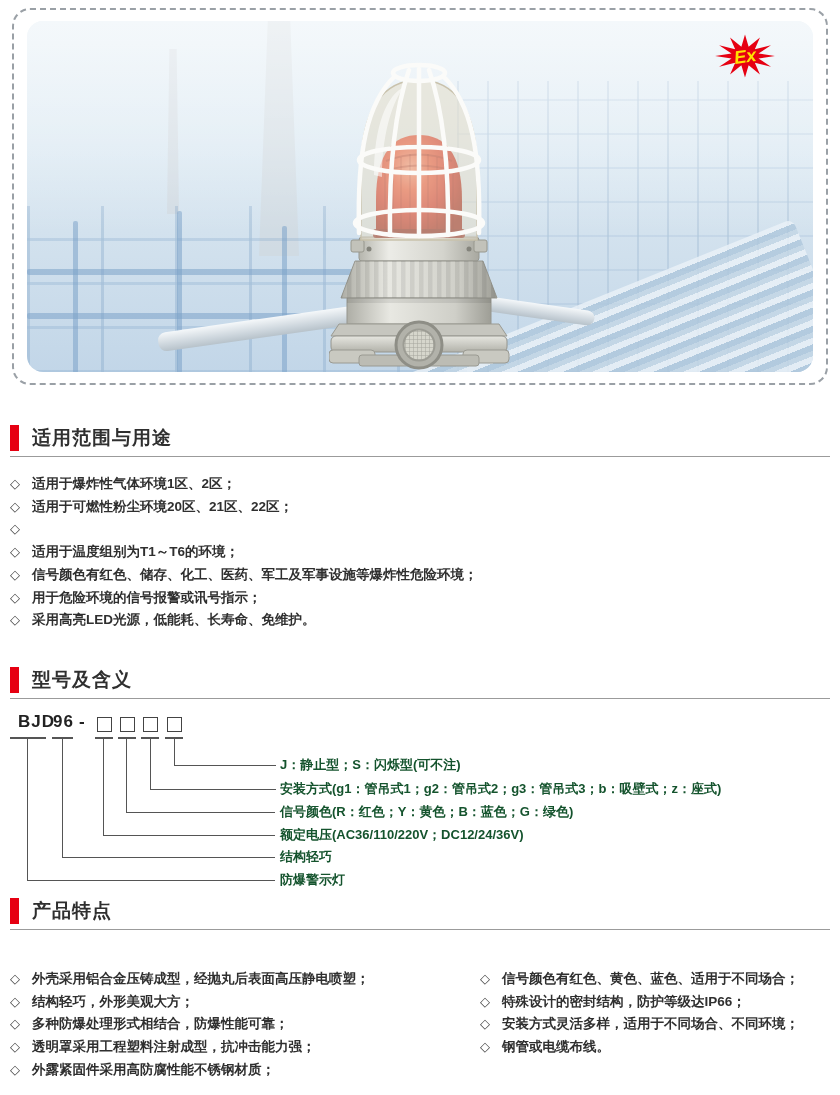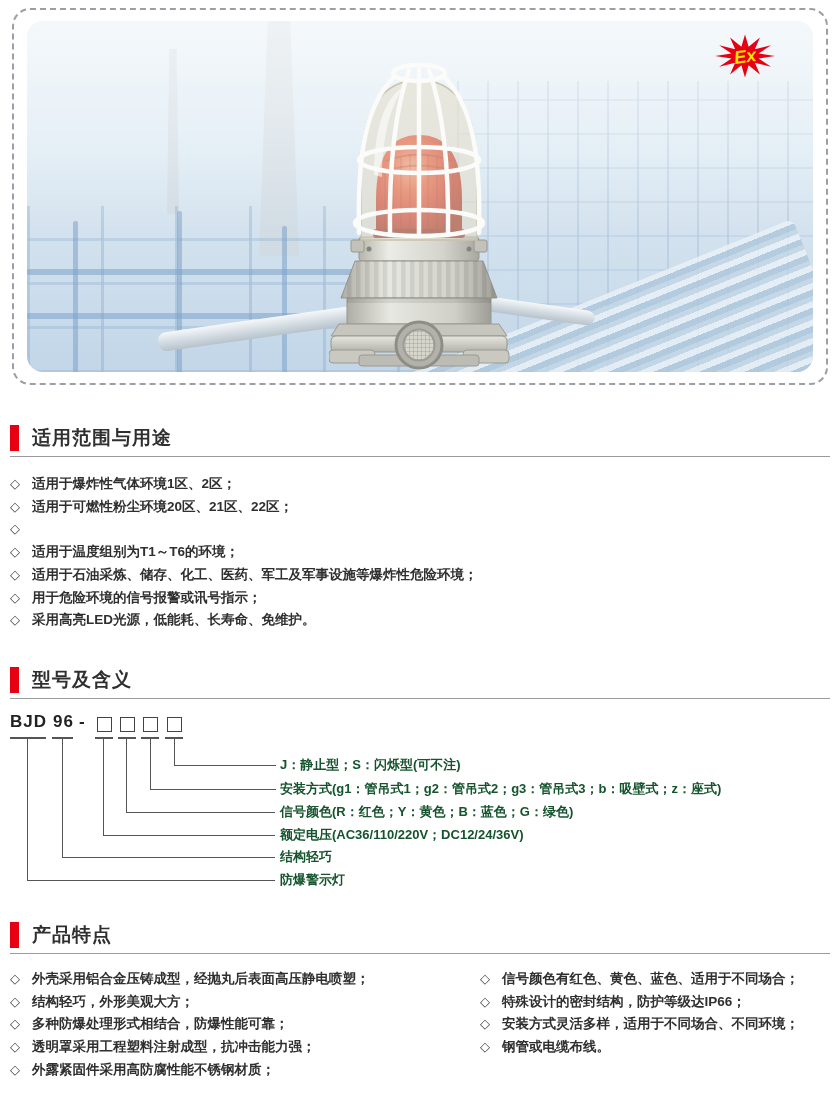--- a/index.html
+++ b/index.html
@@ -232,7 +232,7 @@
 
     <li>
       <span class="dmark">◇</span>
-      <span>适用于石油采炼、储存、化工、医药、军工及军事设施等爆炸性危险环境；</span>
+      <span>信号颜色有红色、储存、化工、医药、军工及军事设施等爆炸性危险环境；</span>
     </li>
 
     <li>

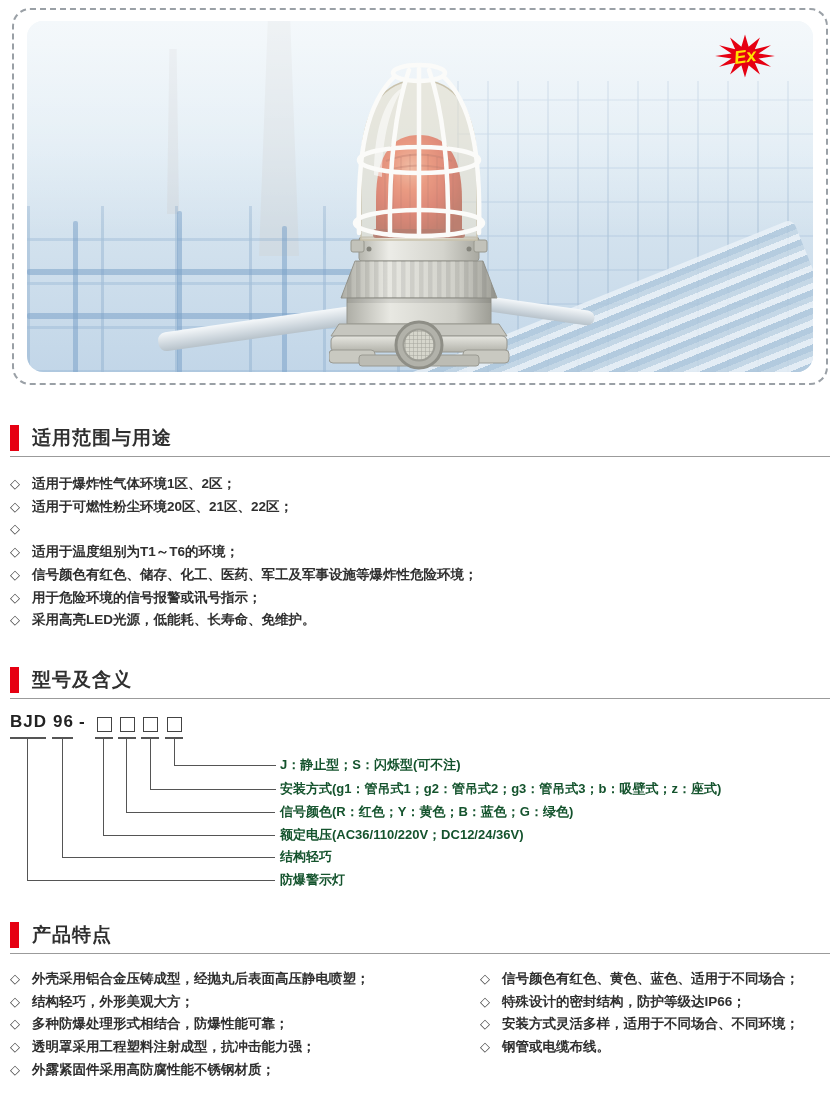--- a/index.html
+++ b/index.html
@@ -74,7 +74,7 @@
   
   .diagram{position:absolute;left:10px;top:710px;width:820px;height:190px;}
   .mtext{position:absolute;top:2px;font-size:17px;font-weight:bold;color:#222;letter-spacing:1px;}
-  .mtext.t-bjd{left:0;}
+  .mtext.t-bjd{left:8px;}
   .mtext.t-96{left:43px;}
   .mtext.t-dash{left:69px;}
   .mbox{position:absolute;top:7px;width:13px;height:13px;border:1.5px solid #444;background:#fff;}

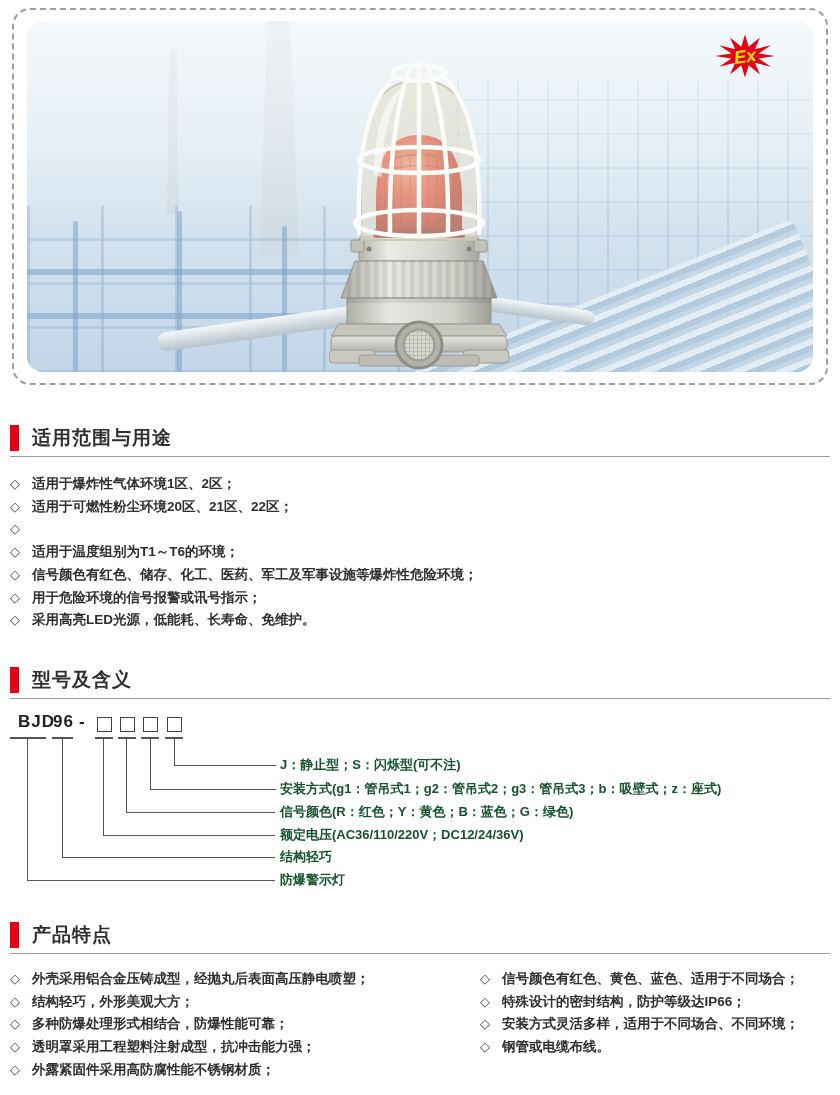--- a/index.html
+++ b/index.html
@@ -63,7 +63,7 @@
   .sec-header .sec-title{display:inline-block;vertical-align:middle;font-size:19px;font-weight:bold;color:#2f2f2f;letter-spacing:1px;}
   #sec-scope-header{top:425px;}
   #sec-model-header{top:667px;}
-  #sec-features-header{top:922px;}
+  #sec-features-header{top:898px;}
   
   .blist{position:absolute;margin:0;padding:0;list-style:none;}
   .blist li{display:flex;align-items:flex-start;line-height:22.7px;font-size:13.5px;font-weight:bold;color:#2f2f2f;}

